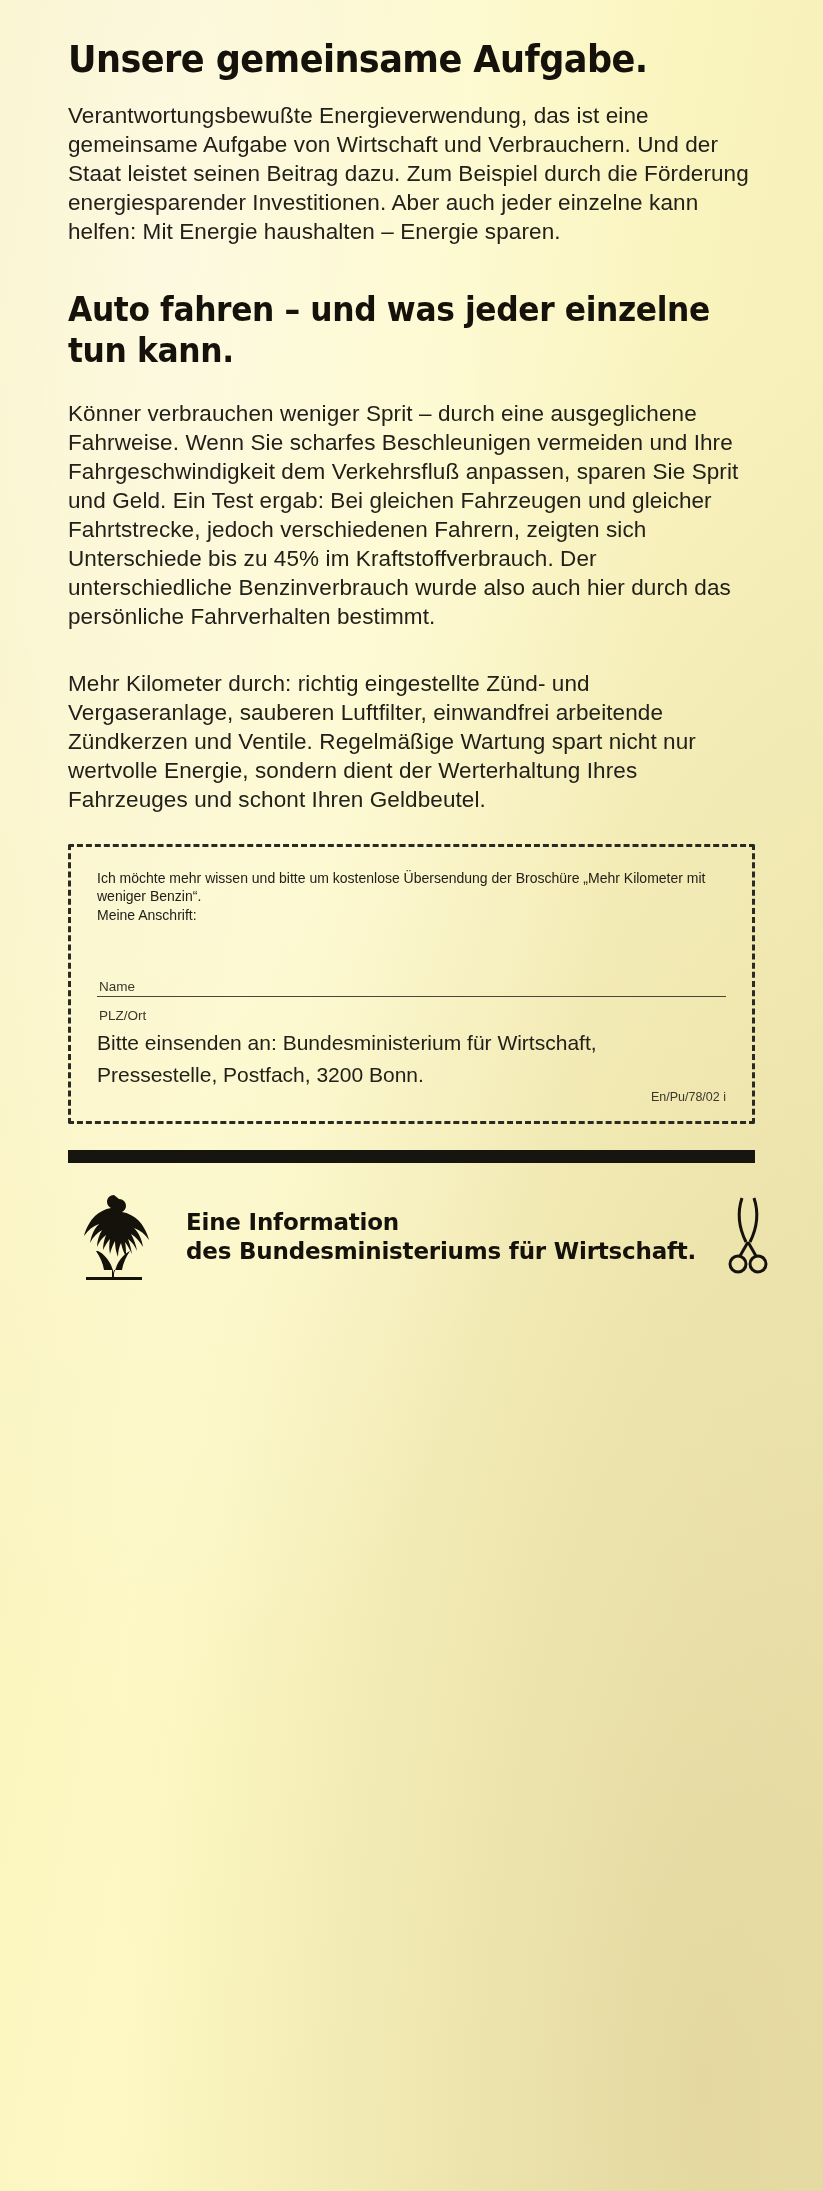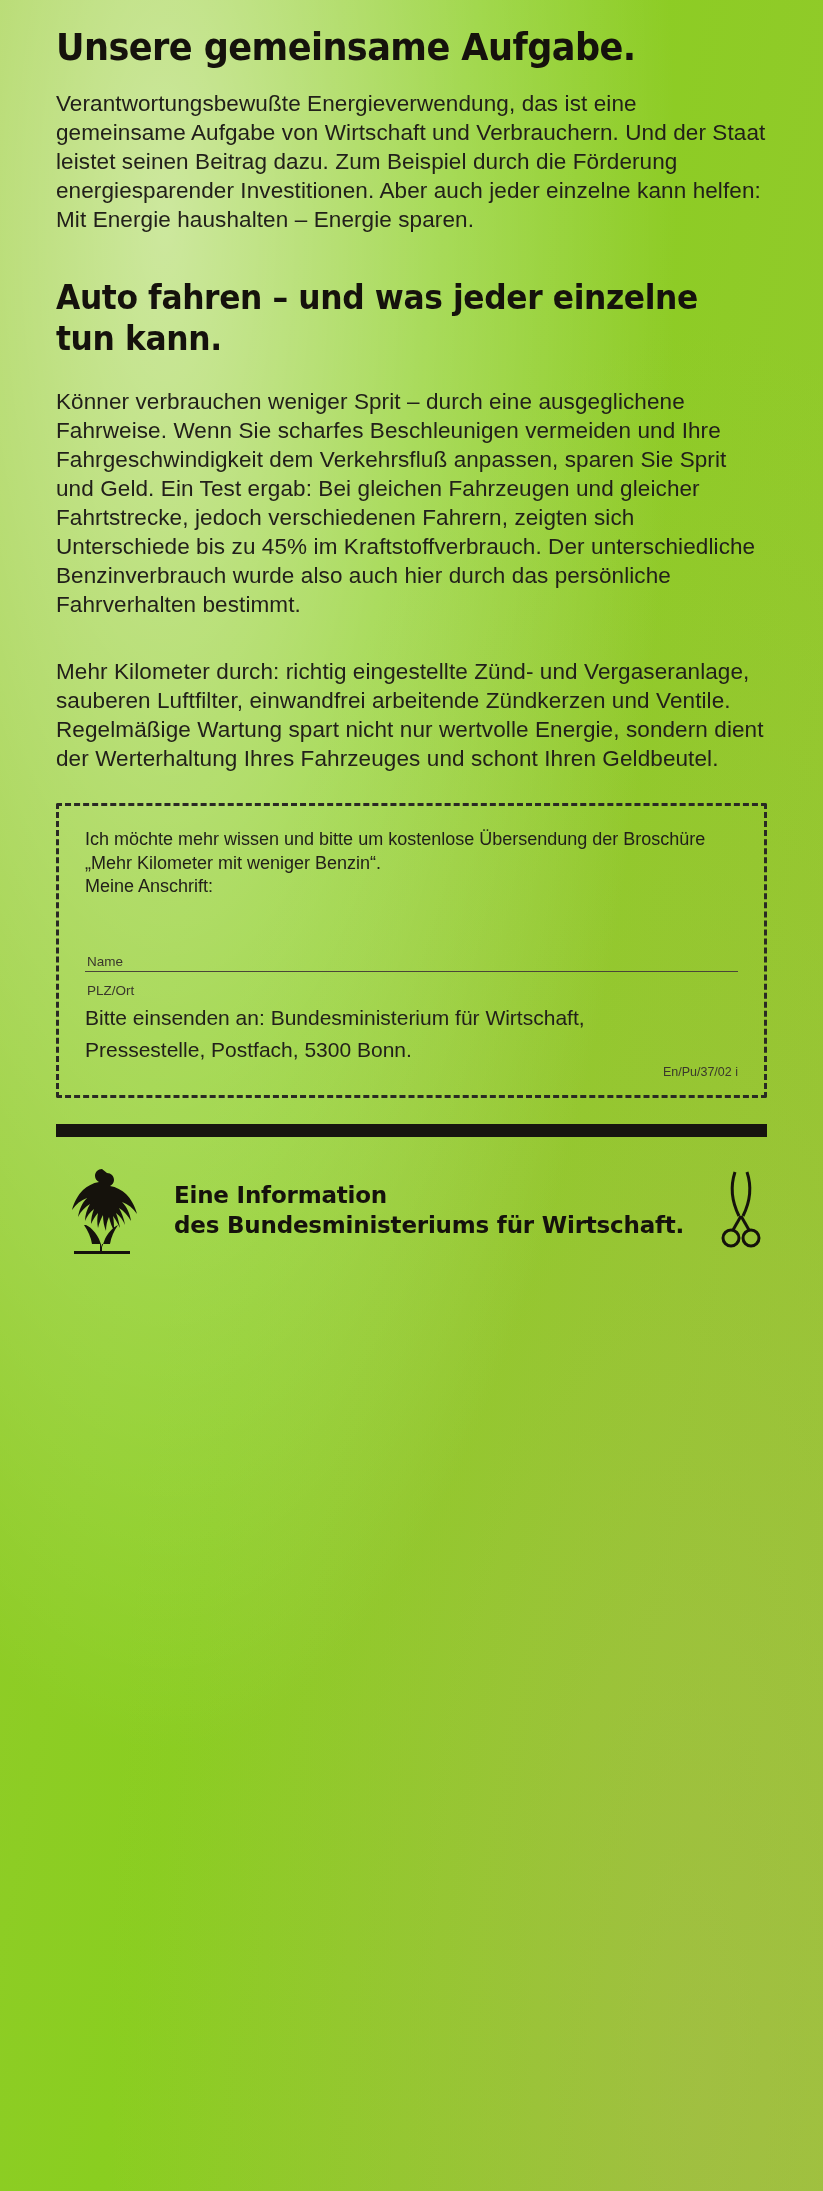--- a/index.html
+++ b/index.html
@@ -18,9 +18,9 @@
     position: relative;
     width: 823px;
     height: 2191px;
-    background: #84cc16;
+    background: #fef9c3;
     box-sizing: border-box;
-    padding: 4px;
+    padding: 16px;
   }
   
   .page::before {

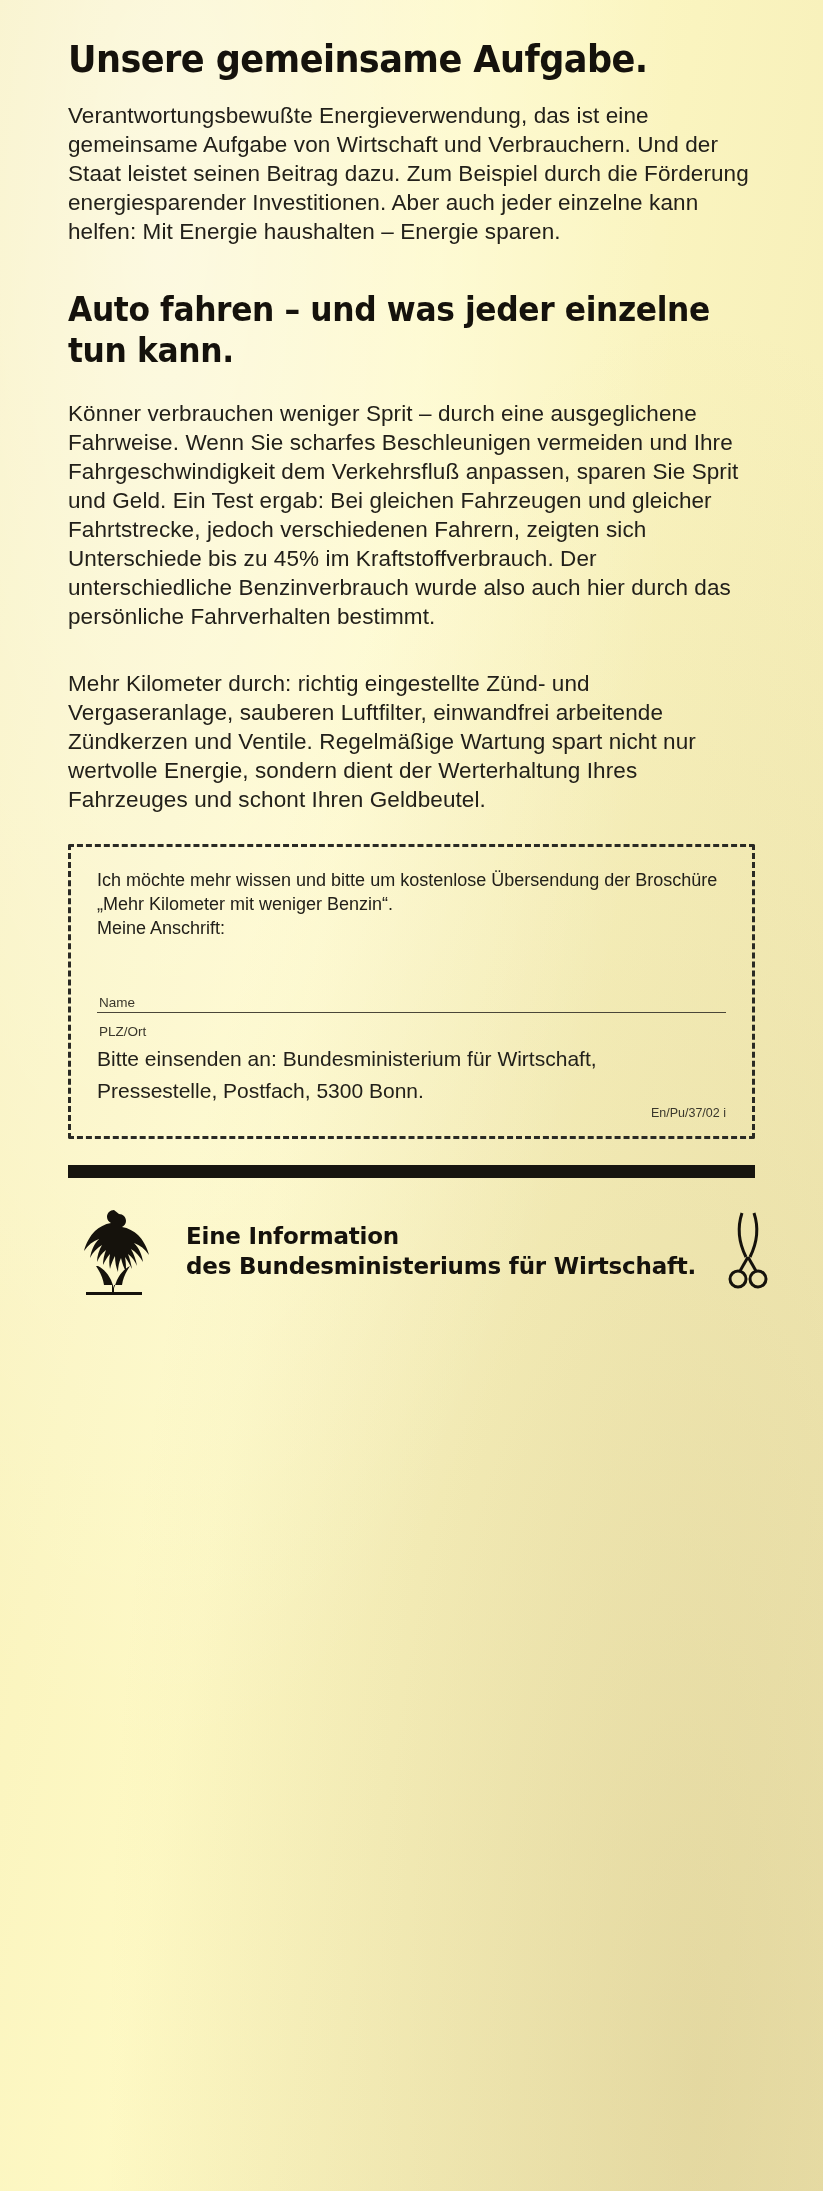--- a/index.html
+++ b/index.html
@@ -90,7 +90,7 @@
   }
   .coupon p.cpn {
     font-family: "Liberation Sans", sans-serif;
-    font-size: 18px;
+    font-size: 14px;
     line-height: 1.32;
     margin: 0;
     color: #22201a;

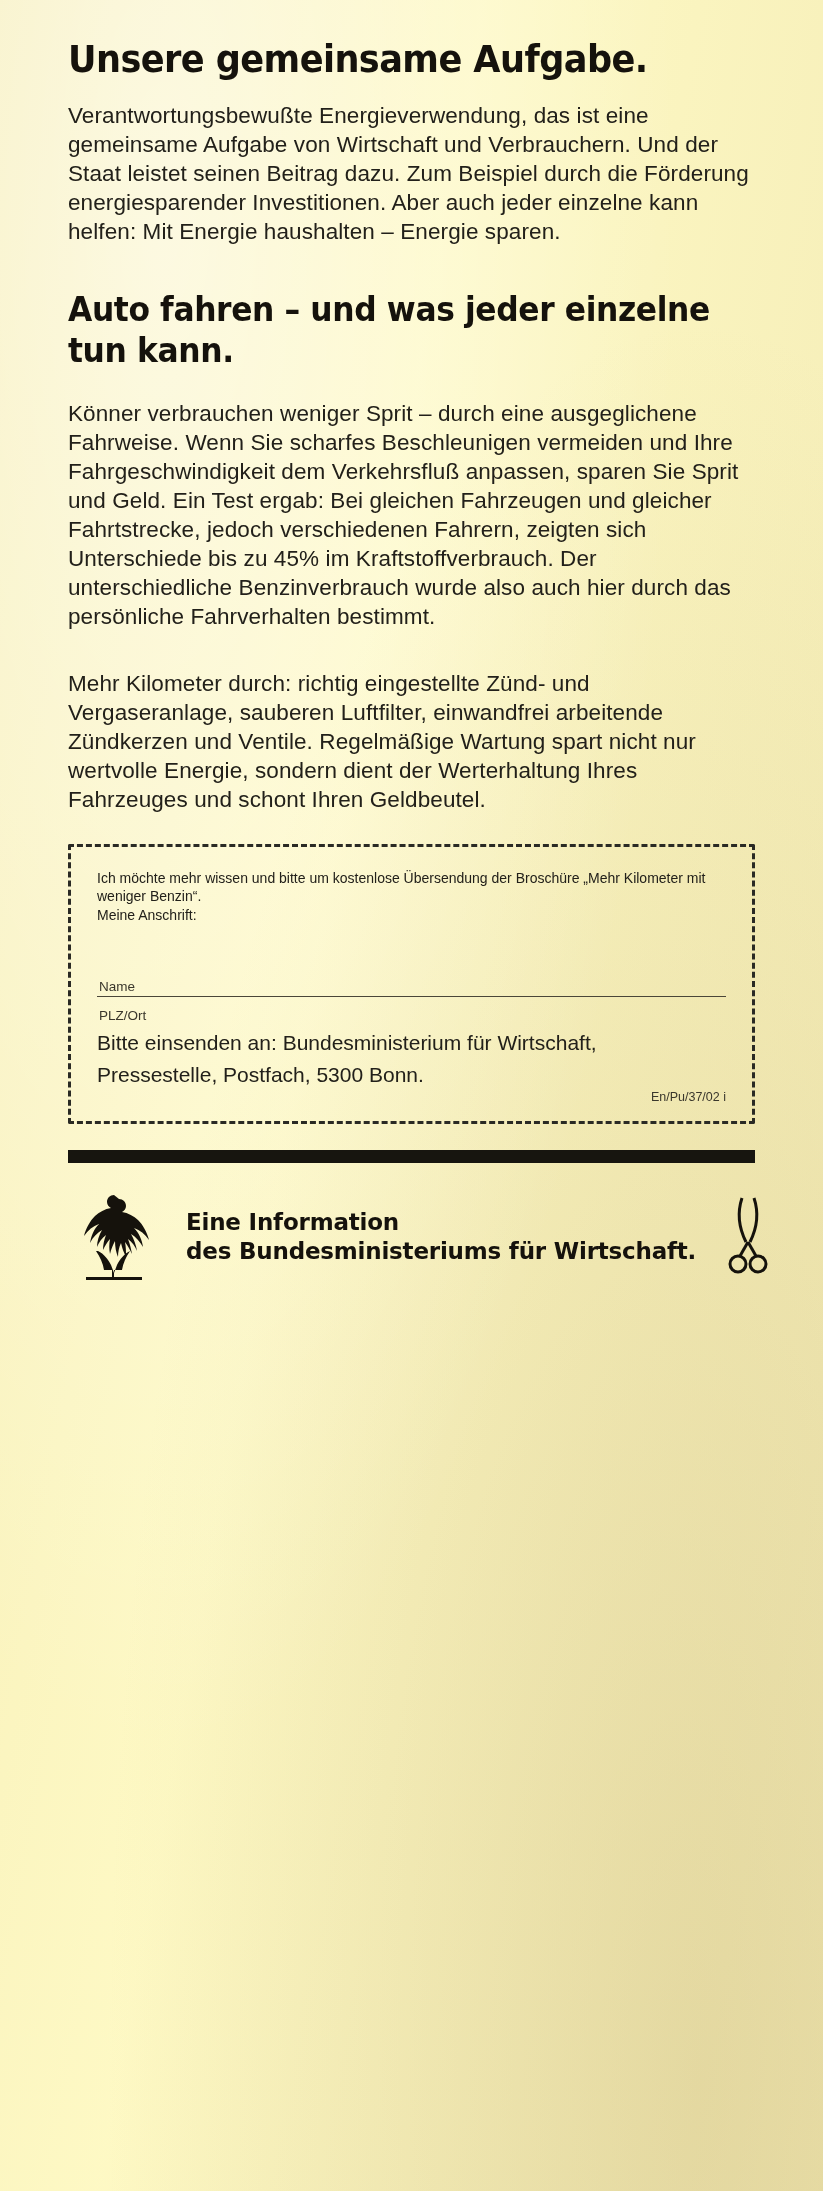--- a/index.html
+++ b/index.html
@@ -181,7 +181,7 @@
       </div>
 
       <div class="send">Bitte einsenden an: Bundesministerium für Wirtschaft,</div>
-      <div class="send">Pressestelle, Postfach, 5300 Bonn.</div>
+      <div class="send">Pressestelle, Postfach, 3200 Bonn.</div>
       <div class="code">En/Pu/37/02 i</div>
     </div>
 

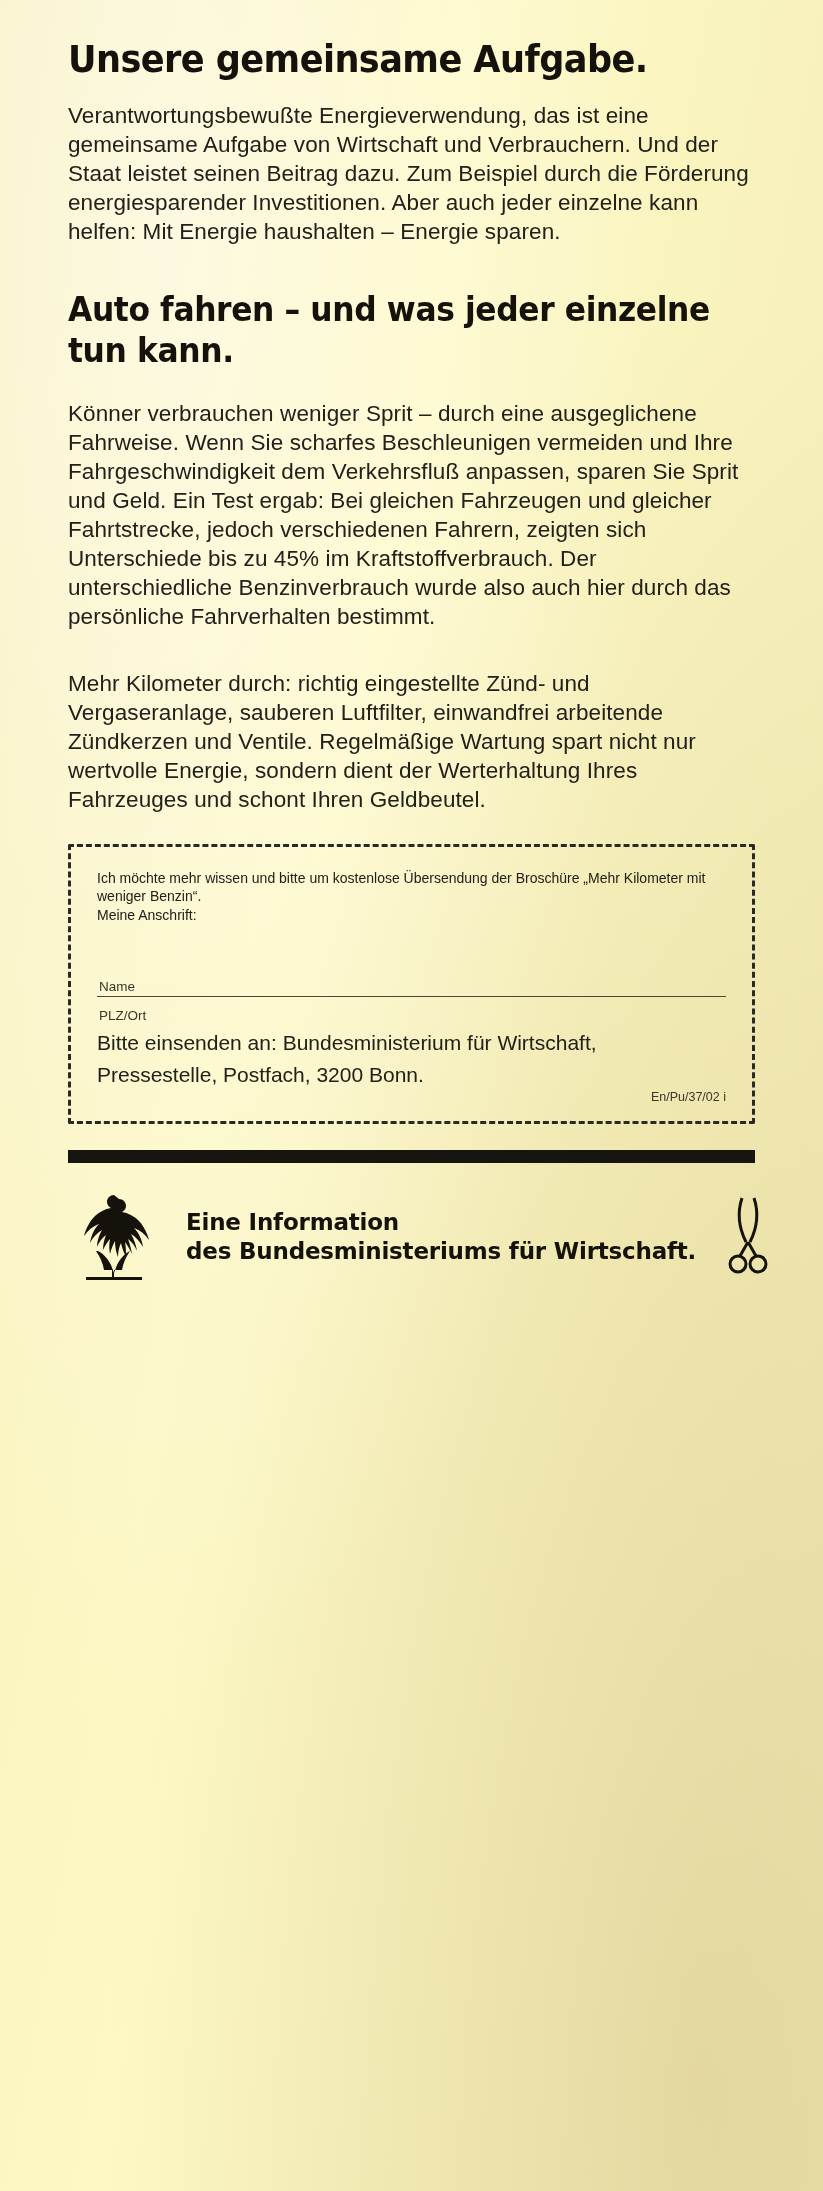--- a/index.html
+++ b/index.html
@@ -182,7 +182,7 @@
 
       <div class="send">Bitte einsenden an: Bundesministerium für Wirtschaft,</div>
       <div class="send">Pressestelle, Postfach, 3200 Bonn.</div>
-      <div class="code">En/Pu/37/02 i</div>
+      <div class="code">En/Pu/78/02 i</div>
     </div>
 
     <div class="rule"></div>

